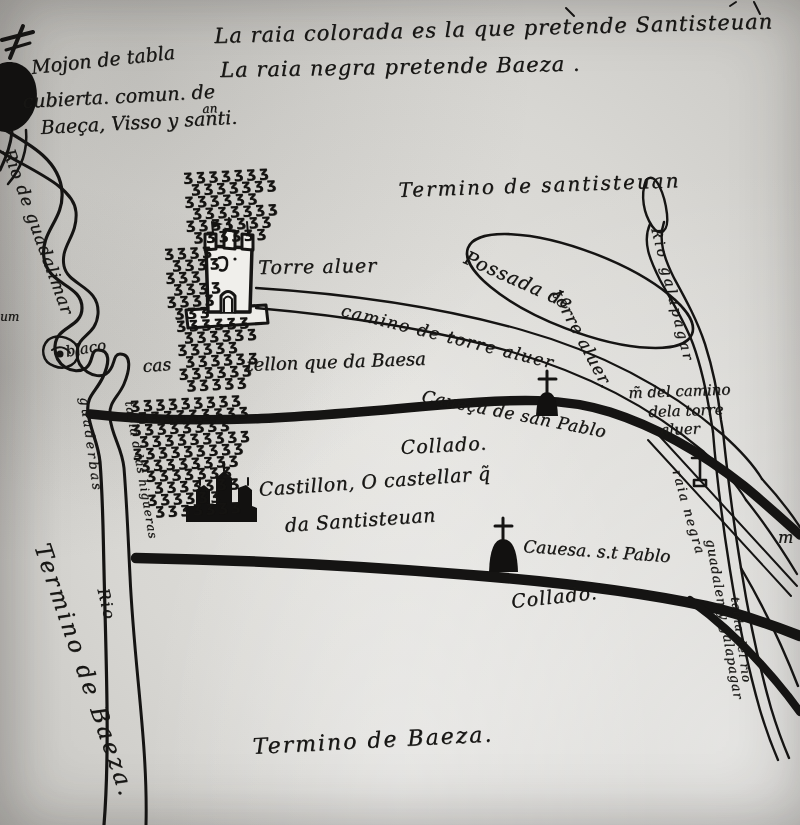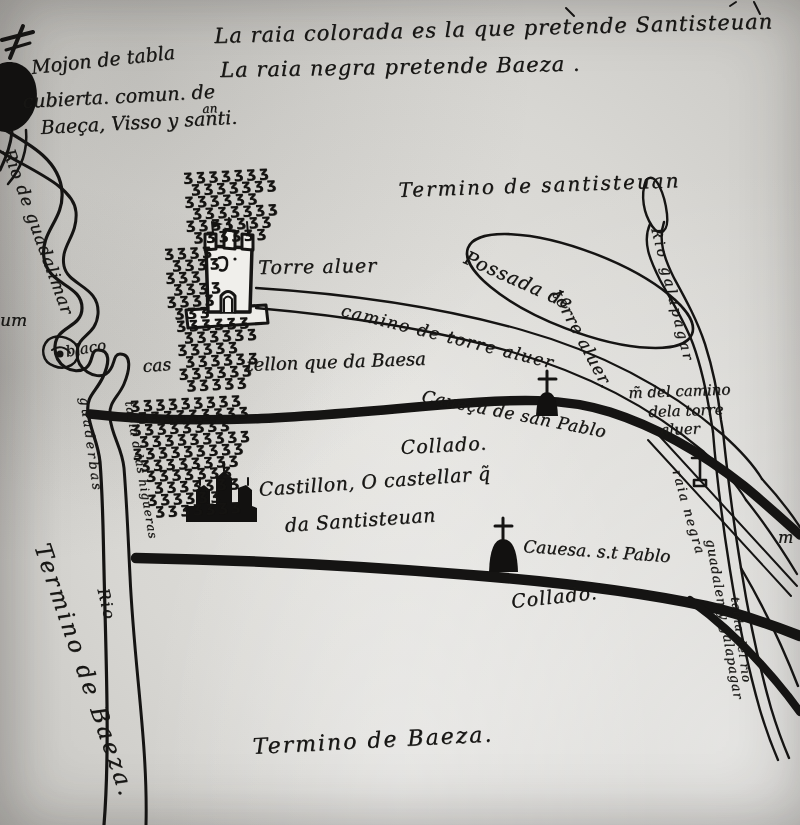--- a/index.html
+++ b/index.html
@@ -173,7 +173,7 @@
   <span class="lbl" style="left:202px;top:102px;font-size:12px;transform:rotate(-3deg);">an</span>
 
   <span class="lbl" style="left:18px;top:146px;font-size:17px;transform:rotate(70deg);letter-spacing:1px;">Rio de guadalimar</span>
-  <span class="lbl" style="left:0px;top:310px;font-size:17px;">um</span>
+  <span class="lbl" style="left:0px;top:310px;font-size:12px;">um</span>
   <span class="lbl" style="left:64px;top:343px;font-size:15px;transform:rotate(-10deg);">blaco</span>
 
   <span class="lbl" style="left:398px;top:178px;font-size:20px;transform:rotate(-2deg);letter-spacing:2px;">Termino de santisteuan</span>

